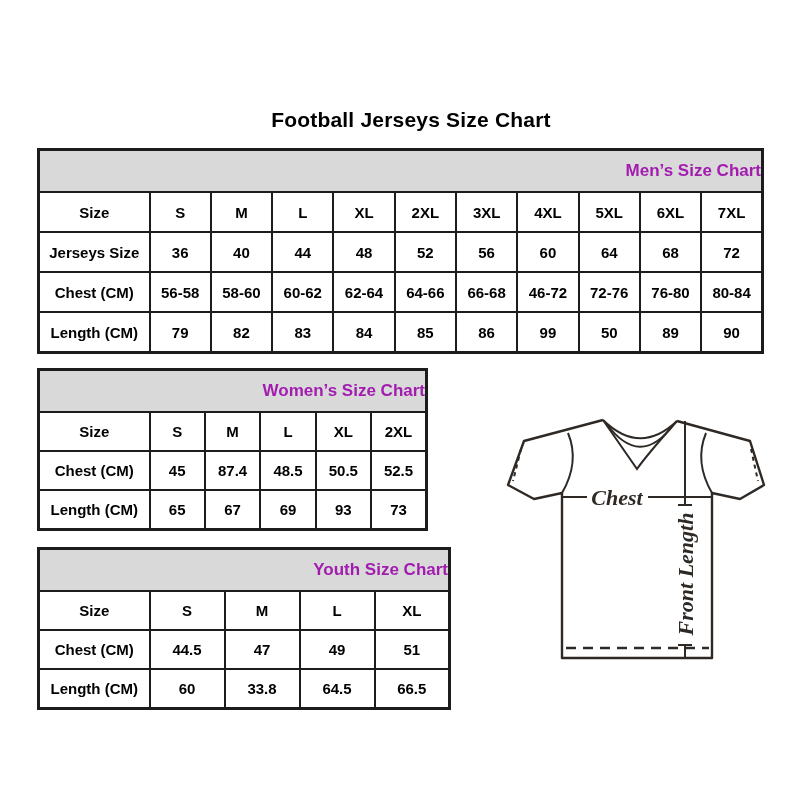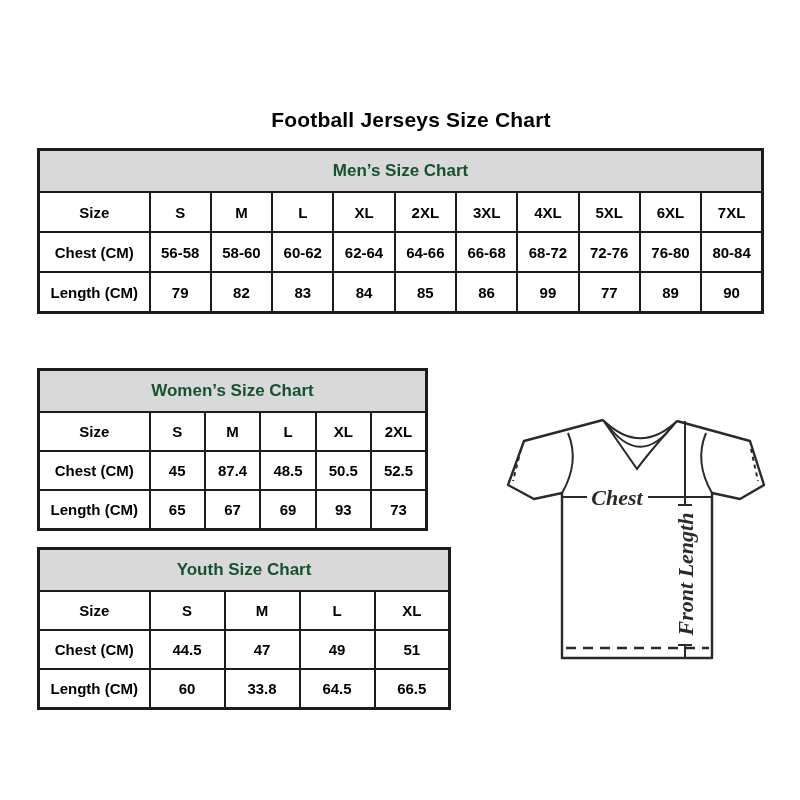--- a/index.html
+++ b/index.html
@@ -15,7 +15,7 @@
   col.c0{width:111px;}
   th,td{border:2px solid var(--border,#1c1c1c);padding:0;}
   th.thead{background:var(--table_header_bg,#d9d9d9);font-size:17px;font-weight:bold;
-           height:40px;text-align:center;color:#14532d;}
+           height:40px;text-align:right;color:#a21caf;}
   td{height:38px;text-align:center;font-size:15px;font-weight:bold;color:#000;}
   table.women td,table.youth td{height:37px;}
   .jersey{position:absolute;left:500px;top:402px;width:270px;height:260px;

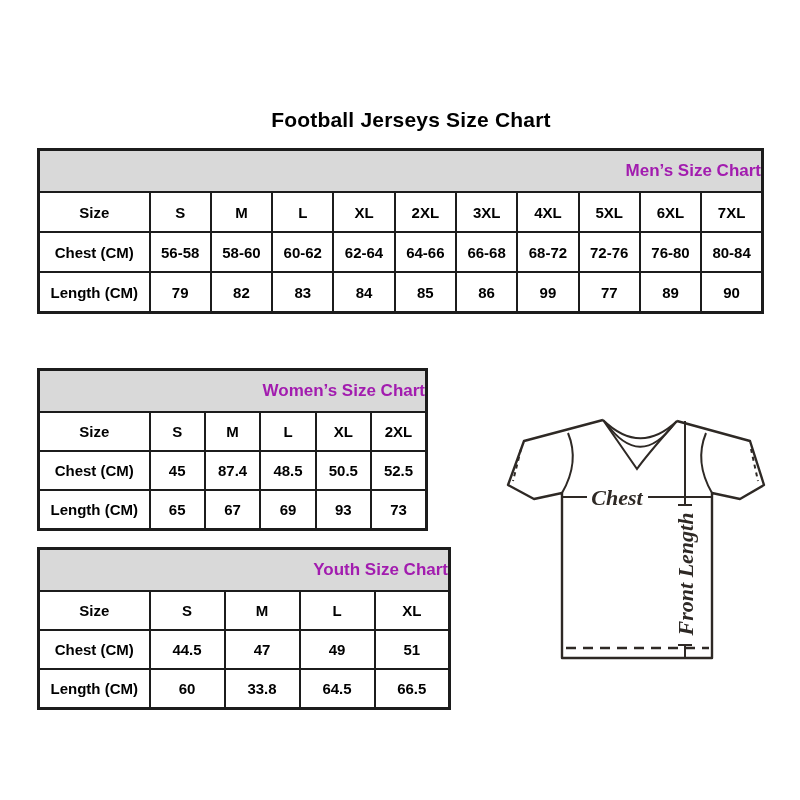--- a/index.html
+++ b/index.html
@@ -58,6 +58,19 @@
         <td>5XL</td>
         <td>6XL</td>
         <td>7XL</td>
+      </tr>
+      <tr>
+        <td>Jerseys Size</td>
+        <td>36</td>
+        <td>40</td>
+        <td>44</td>
+        <td>48</td>
+        <td>52</td>
+        <td>56</td>
+        <td>60</td>
+        <td>64</td>
+        <td>68</td>
+        <td>72</td>
       </tr>
       <tr>
         <td>Chest (CM)</td>

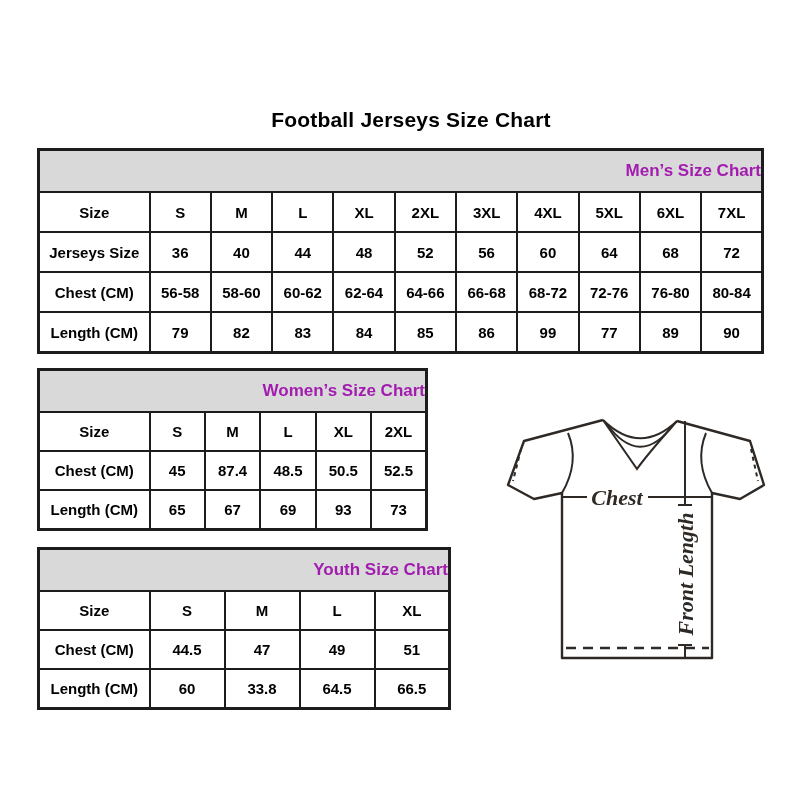--- a/index.html
+++ b/index.html
@@ -80,7 +80,7 @@
         <td>62-64</td>
         <td>64-66</td>
         <td>66-68</td>
-        <td>68-72</td>
+        <td>46-72</td>
         <td>72-76</td>
         <td>76-80</td>
         <td>80-84</td>

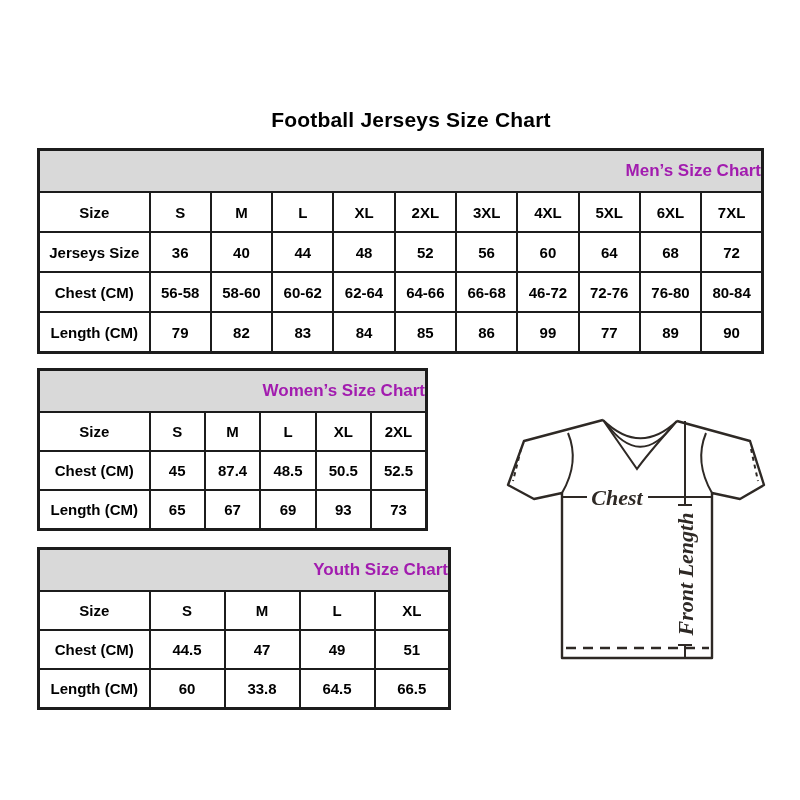--- a/index.html
+++ b/index.html
@@ -94,7 +94,7 @@
         <td>85</td>
         <td>86</td>
         <td>99</td>
-        <td>77</td>
+        <td>50</td>
         <td>89</td>
         <td>90</td>
       </tr>

